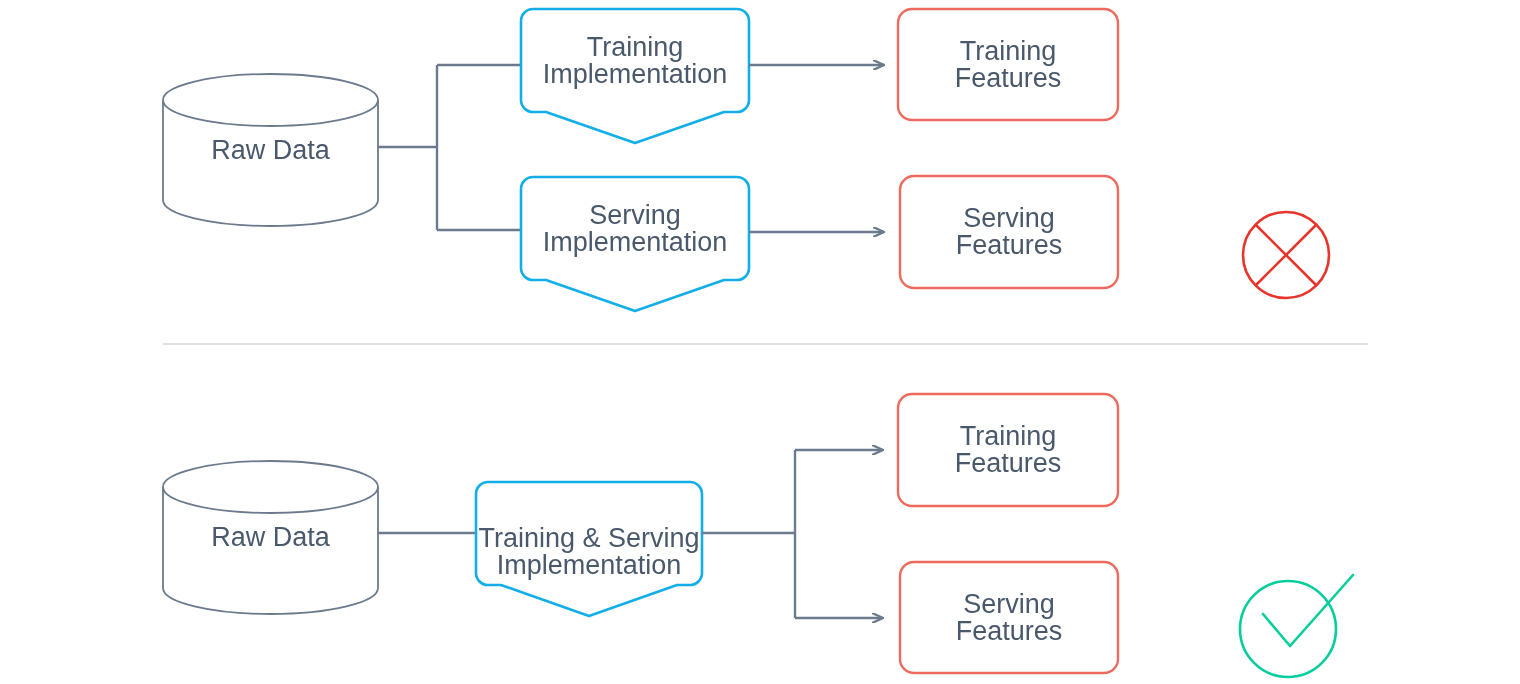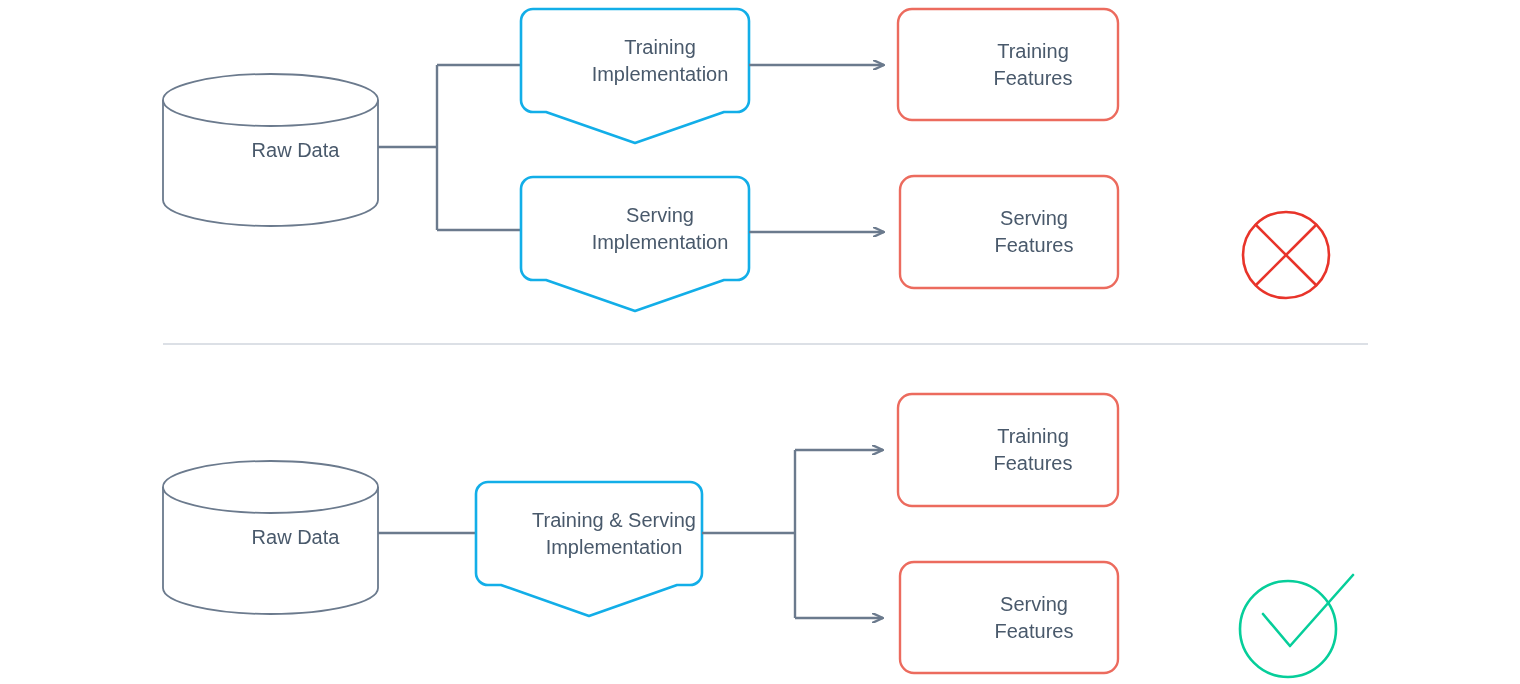--- a/index.html
+++ b/index.html
@@ -29,12 +29,11 @@
     justify-content: center;
     text-align: center;
     color: #49596B;
-    font-size: 20px;
+    font-size: 27px;
     line-height: 27px;
     font-family: "Liberation Sans", sans-serif;
     white-space: pre-line;
     pointer-events: none;
-    padding-left: 25px;
   }
 </style>
 </head>

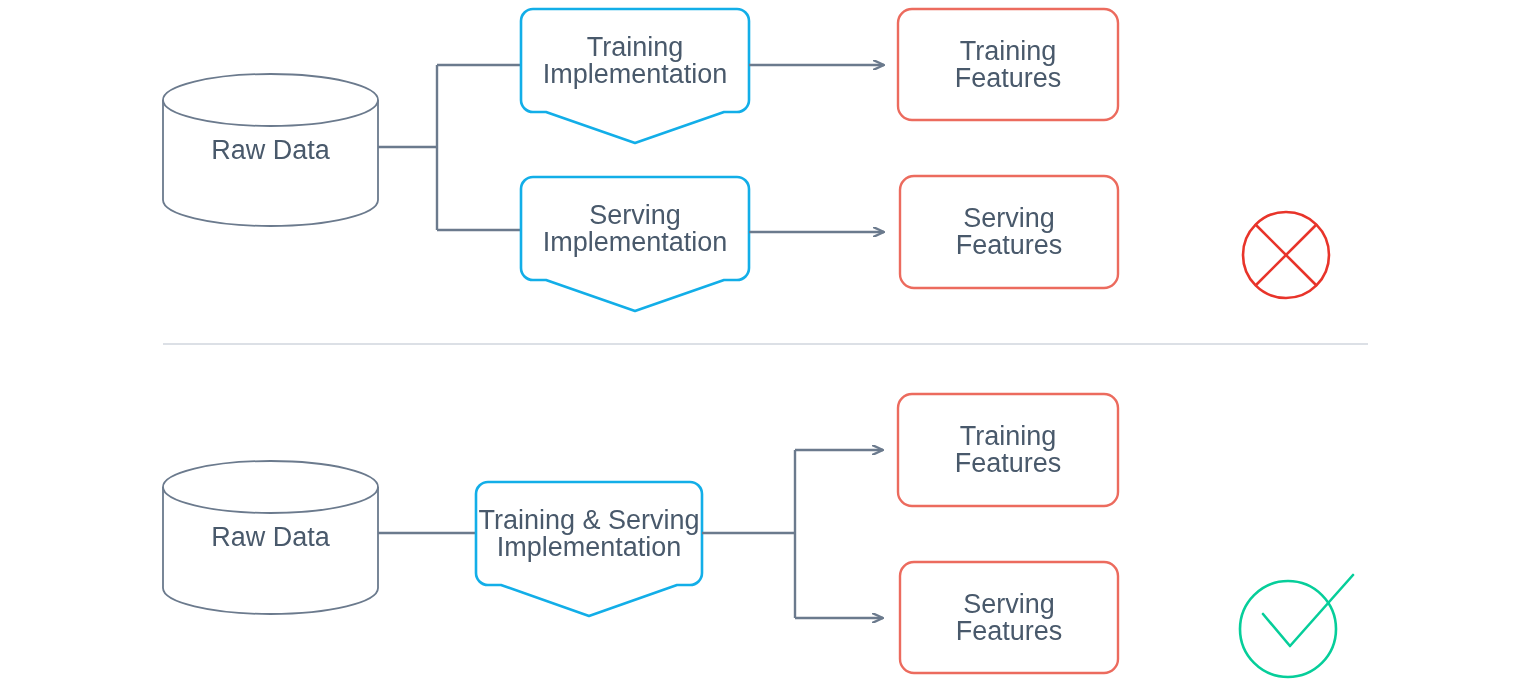--- a/index.html
+++ b/index.html
@@ -151,7 +151,7 @@
 
   <div class="node-label" style="left:163px; top:487px; width:215px; height:101px;">Raw Data</div>
 
-  <div class="node-label" style="left:476px; top:482px; width:226px; height:103px;">Training &amp; Serving
+  <div class="node-label" style="left:476px; top:500px; width:226px; height:103px;">Training &amp; Serving
 Implementation</div>
 
   <div class="node-label" style="left:898px; top:394px; width:220px; height:112px;">Training

